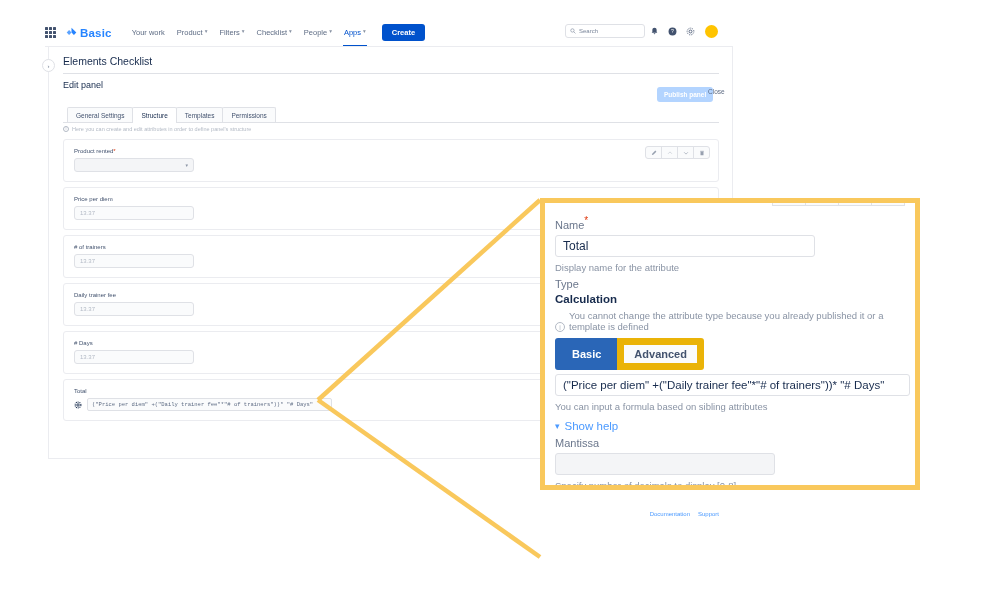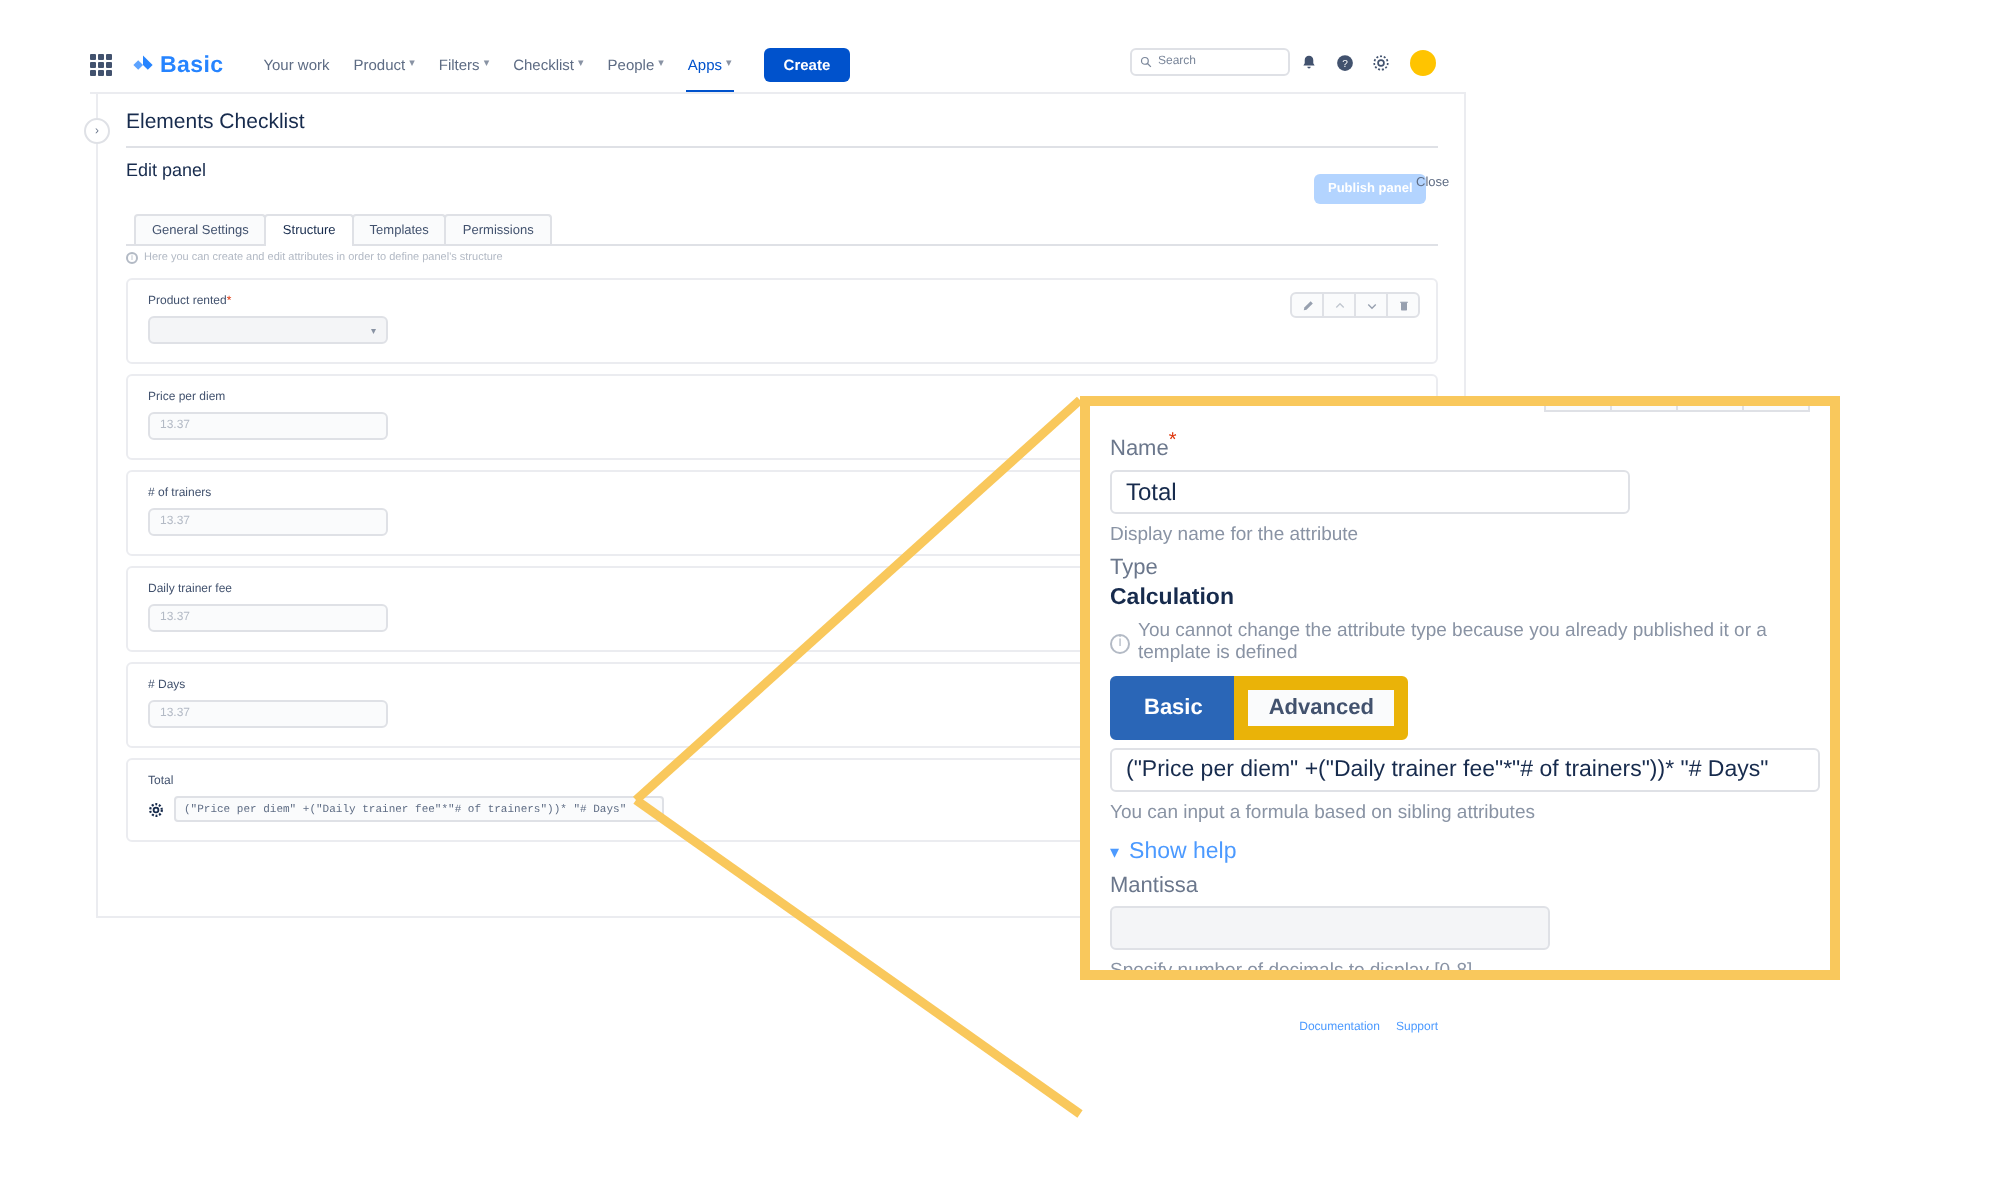--- a/index.html
+++ b/index.html
@@ -170,7 +170,7 @@
   .co-help { font-size:9.5px; color:#8993a4; margin-top:5px; }
   .co-strong { font-size:11.5px; color:#172b4d; font-weight:700; margin-top:3px; }
   .co-infoline {
-    display:flex; align-items:center; gap:4px; margin-top:5px;
+    display:flex; align-items:flex-end; gap:4px; margin-top:5px;
   }
   .co-infoline .ic {
     width:10px; height:10px; border:1px solid #b3bac5; border-radius:50%;

